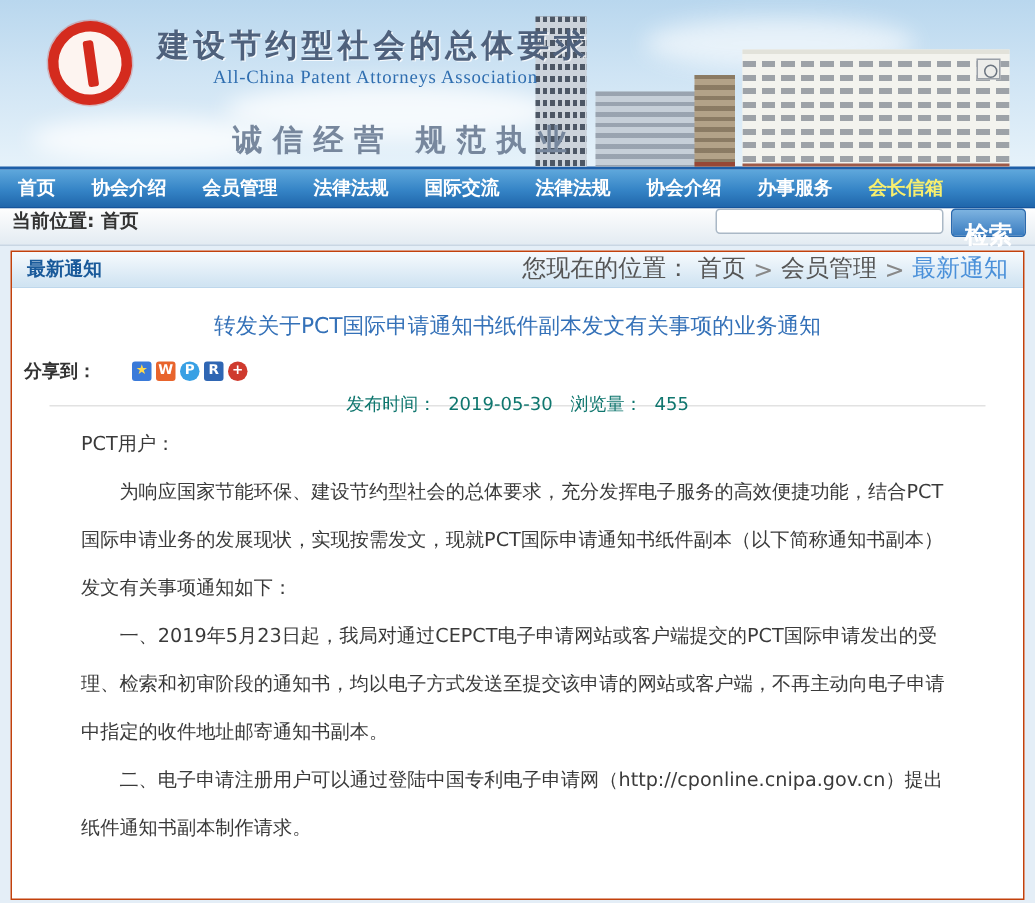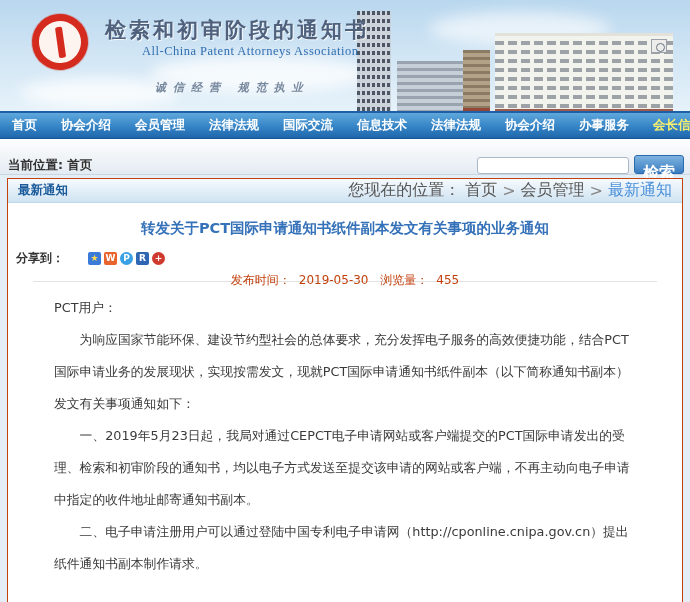--- a/index.html
+++ b/index.html
@@ -128,7 +128,7 @@
     </div>
 
     <div class="logo"></div>
-    <div class="org-cn">检索和初审阶段的通知书</div>
+    <div class="org-cn">建设节约型社会的总体要求</div>
     <div class="org-en">All-China Patent Attorneys Association</div>
     <div class="slogan">诚信经营  规范执业</div>
   </div>

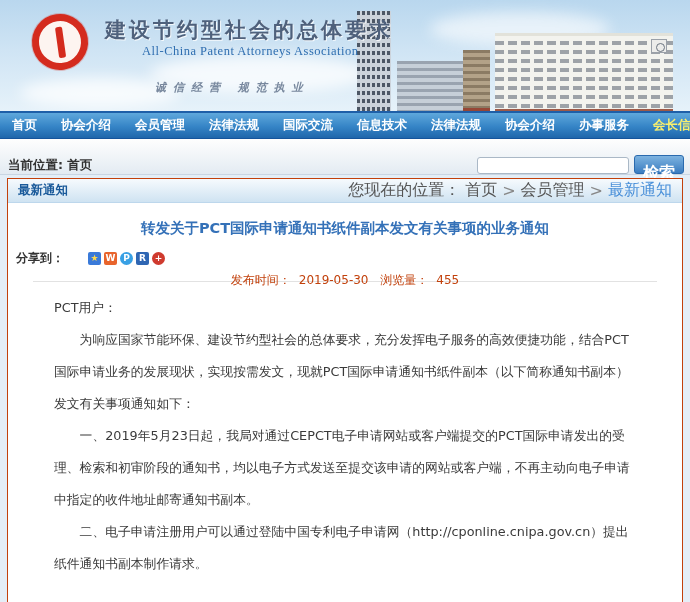--- a/index.html
+++ b/index.html
@@ -25,8 +25,8 @@
     color:#4f617c; letter-spacing:3px; text-shadow:1px 1px 0 rgba(255,255,255,.8); }
   .org-en { position:absolute; left:106px; top:44px; font-size:12.5px; color:#2f6eb0;
     font-family:"Liberation Serif","DejaVu Serif",serif; letter-spacing:.5px;margin-left:36px; }
-  .slogan { position:absolute; left:155px; top:80px; font-size:11px; font-weight:bold;
-    font-style:italic; color:#77879d; letter-spacing:7px; }
+  .slogan { position:absolute; left:155px; top:80px; font-size:20px; font-weight:bold;
+    color:#77879d; letter-spacing:7px; }
 
   
   .buildings { position:absolute; right:0; top:0; width:345px; height:113px; }

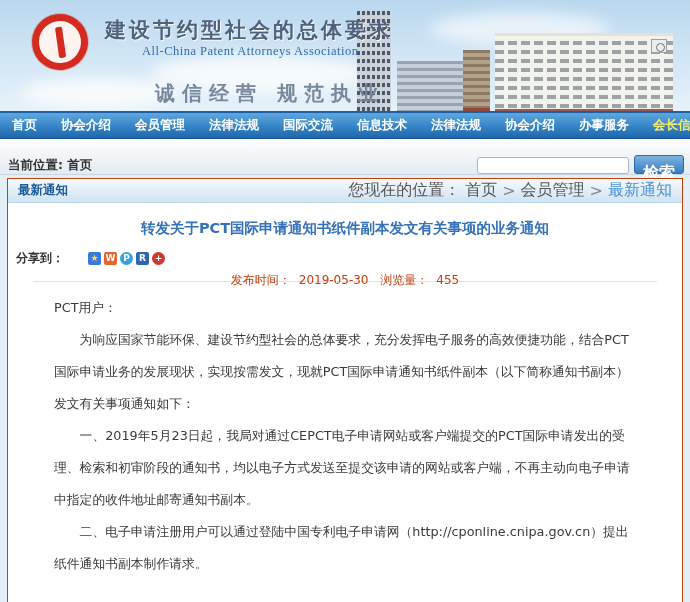--- a/index.html
+++ b/index.html
@@ -150,9 +150,6 @@
         <span>国际交流</span>
       </div>
     <div class="nav-item">
-        <span>信息技术</span>
-      </div>
-    <div class="nav-item">
         <span>法律法规</span>
       </div>
     <div class="nav-item">

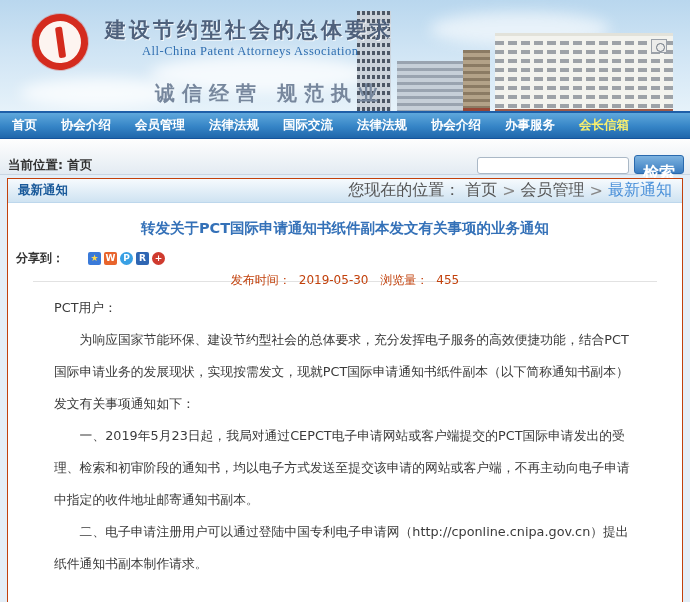--- a/index.html
+++ b/index.html
@@ -59,7 +59,7 @@
   .nav-item.highlight { color:#f8ef6e; }
 
   
-  .locrow { display:flex; align-items:flex-end; width:100%; height:36px; padding:0 6px 0 8px;
+  .locrow { display:flex; align-items:flex-start; width:100%; height:25px; padding:0 6px 0 8px;
     background:linear-gradient(to bottom,#fefefe,#e3ebf2); border-bottom:1px solid #c9d6e3; }
   .loc-label { font-size:12.5px; font-weight:bold; color:#333; }
   .loc-spacer { flex:1; }

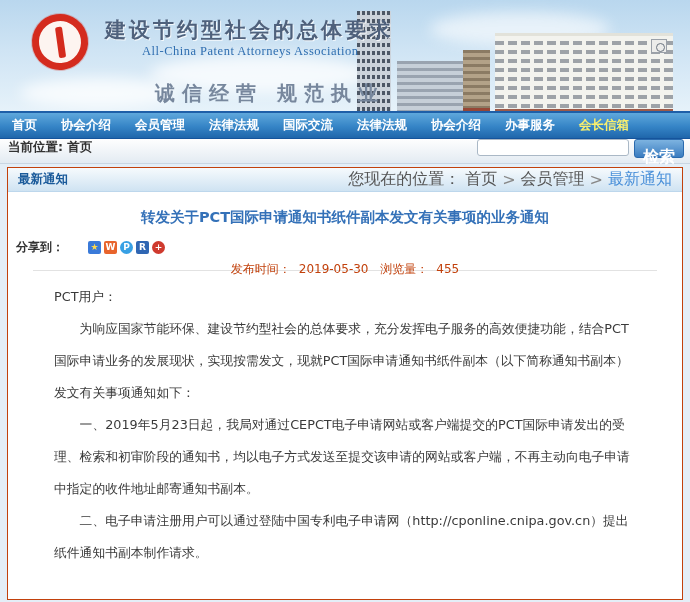--- a/index.html
+++ b/index.html
@@ -83,7 +83,7 @@
   .crumb.current { color:#4a90d9; }
   .crumb-sep { color:#888; }
 
-  .article-title { margin-top:16px; text-align:center; font-size:14.5px; font-weight:700;
+  .article-title { margin-top:16px; text-align:center; font-size:14.5px; font-weight:400;
     color:#3471b8; }
 
   .meta-row { position:relative; display:flex; align-items:center; margin-top:12px; padding:0 8px;

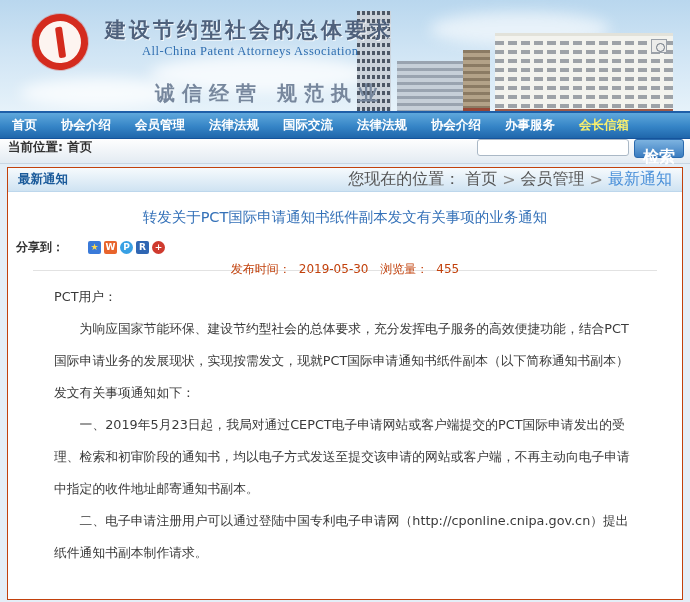--- a/index.html
+++ b/index.html
@@ -97,7 +97,7 @@
   .sicon.tieba { background:#38a0e4; border-radius:50%; }
   .sicon.renren { background:#2f66b3; }
   .sicon.more  { background:#cf3a2e; border-radius:50%; }
-  .pubinfo { position:absolute; left:0; right:0; text-align:center; color:#c2410c; pointer-events:none;margin-top:44px; }
+  .pubinfo { position:absolute; left:0; right:0; text-align:center; color:#0f766e; pointer-events:none;margin-top:44px; }
   .pubinfo span { margin:0 4px; }
 
   .divider { height:1px; background:#e2e2e2; margin:14px 25px 0 25px; }

